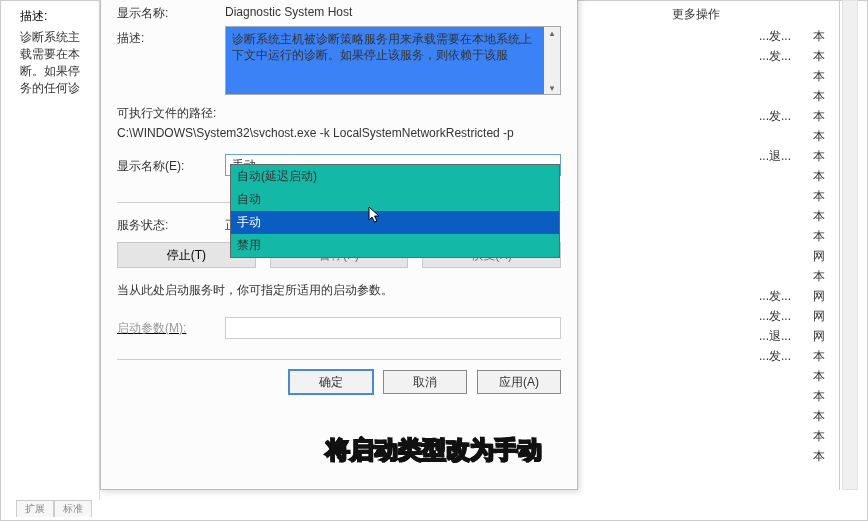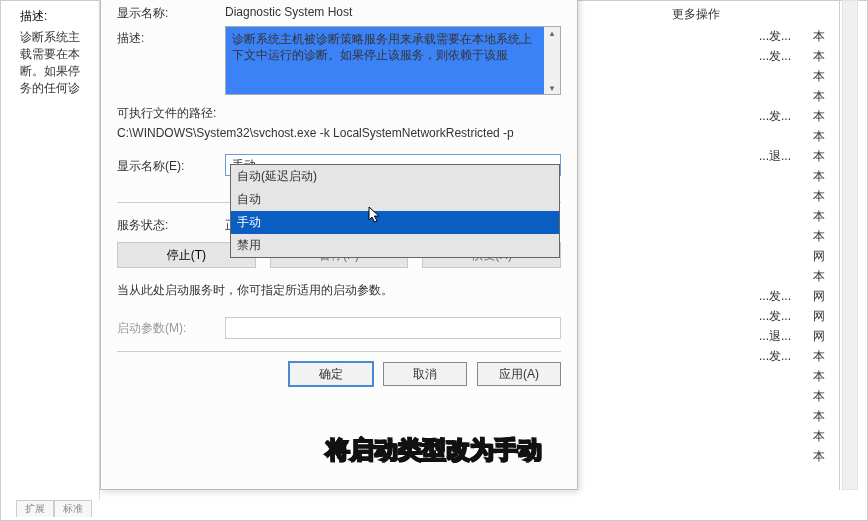--- a/index.html
+++ b/index.html
@@ -112,7 +112,7 @@
     position:absolute;
     left: 230px; top: 164px;
     width: 330px;
-    background:#e5e5e5;
+    background:#14b8a6;
     border:1px solid #666;
     z-index: 20;
   }

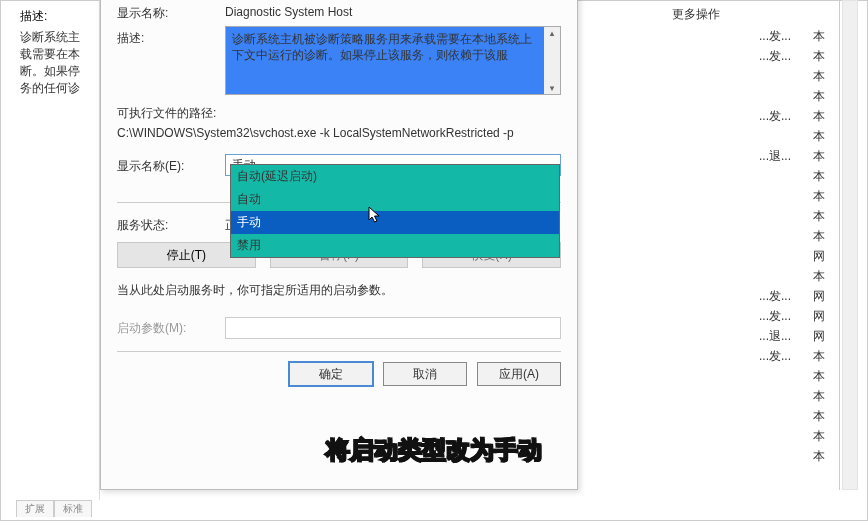--- a/index.html
+++ b/index.html
@@ -144,7 +144,7 @@
   }
   .btn.enabled { color:#000; }
   .note { color:#333; margin-bottom: 18px; }
-  .param-row { display:flex; align-items:center; margin-bottom: 12px;}
+  .param-row { display:flex; align-items:center; margin-bottom: 20px; text-decoration: underline;}
   .param-row .lab2 { width:108px; color:#999;}
   .param-row .tbox {
     flex:1; height:22px; border:1px solid #ccc; background:#fff;

